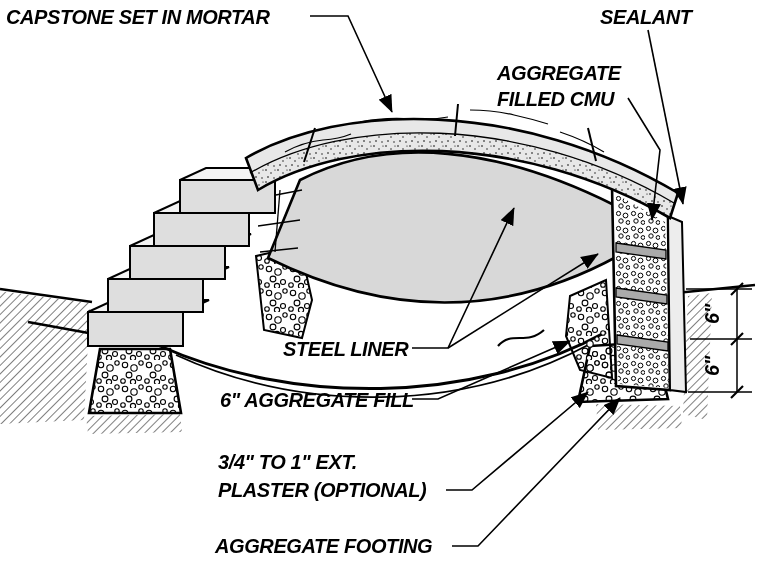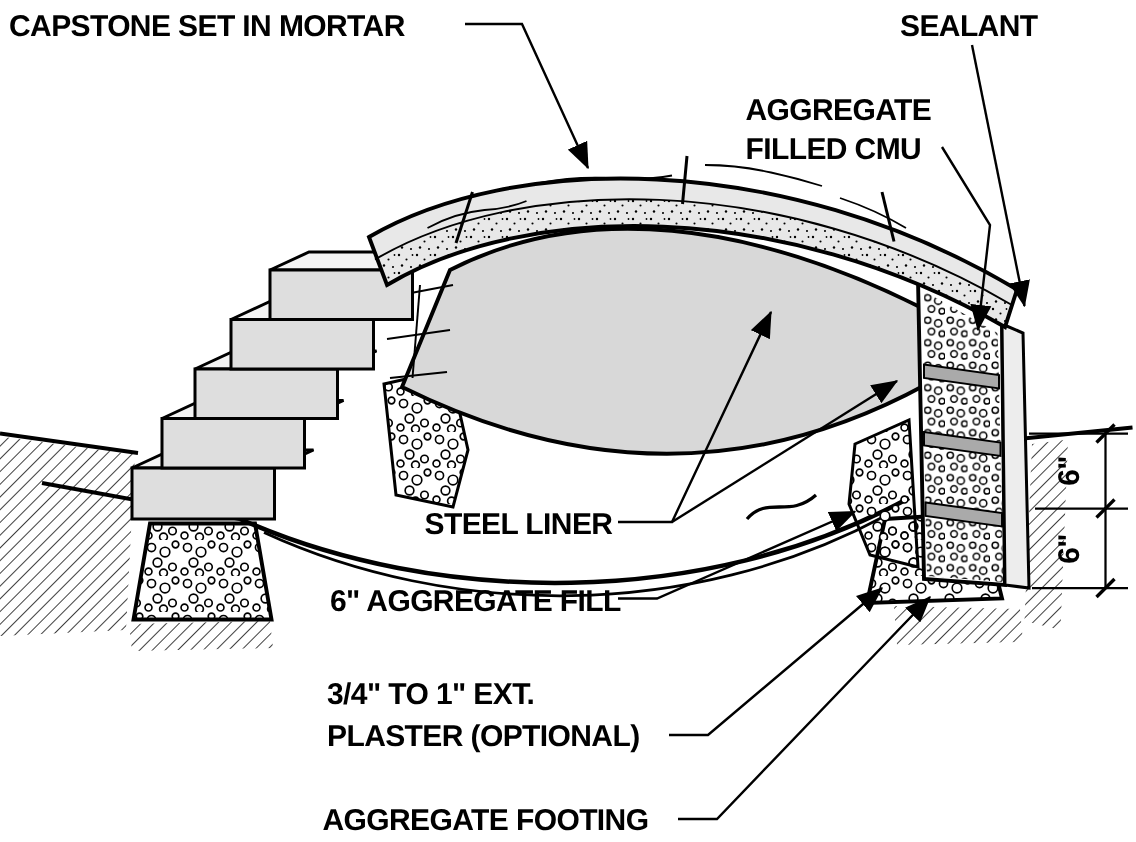--- a/index.html
+++ b/index.html
@@ -4,7 +4,7 @@
 <style>
   html,body{margin:0;padding:0;background:#ffffff;}
   body{width:757px;height:561px;overflow:hidden;font-family:"Liberation Sans",sans-serif;}
-  #stage{position:relative;width:757px;height:561px;}
+  #stage{position:relative;width:757px;height:561px;font-style:italic;}
   svg{position:absolute;left:0;top:0;}
   .lbl{font-family:"Liberation Sans",sans-serif;font-weight:bold;font-size:20px;letter-spacing:-0.4px;fill:#000;}
   .ink{stroke:#000;fill:none;}

